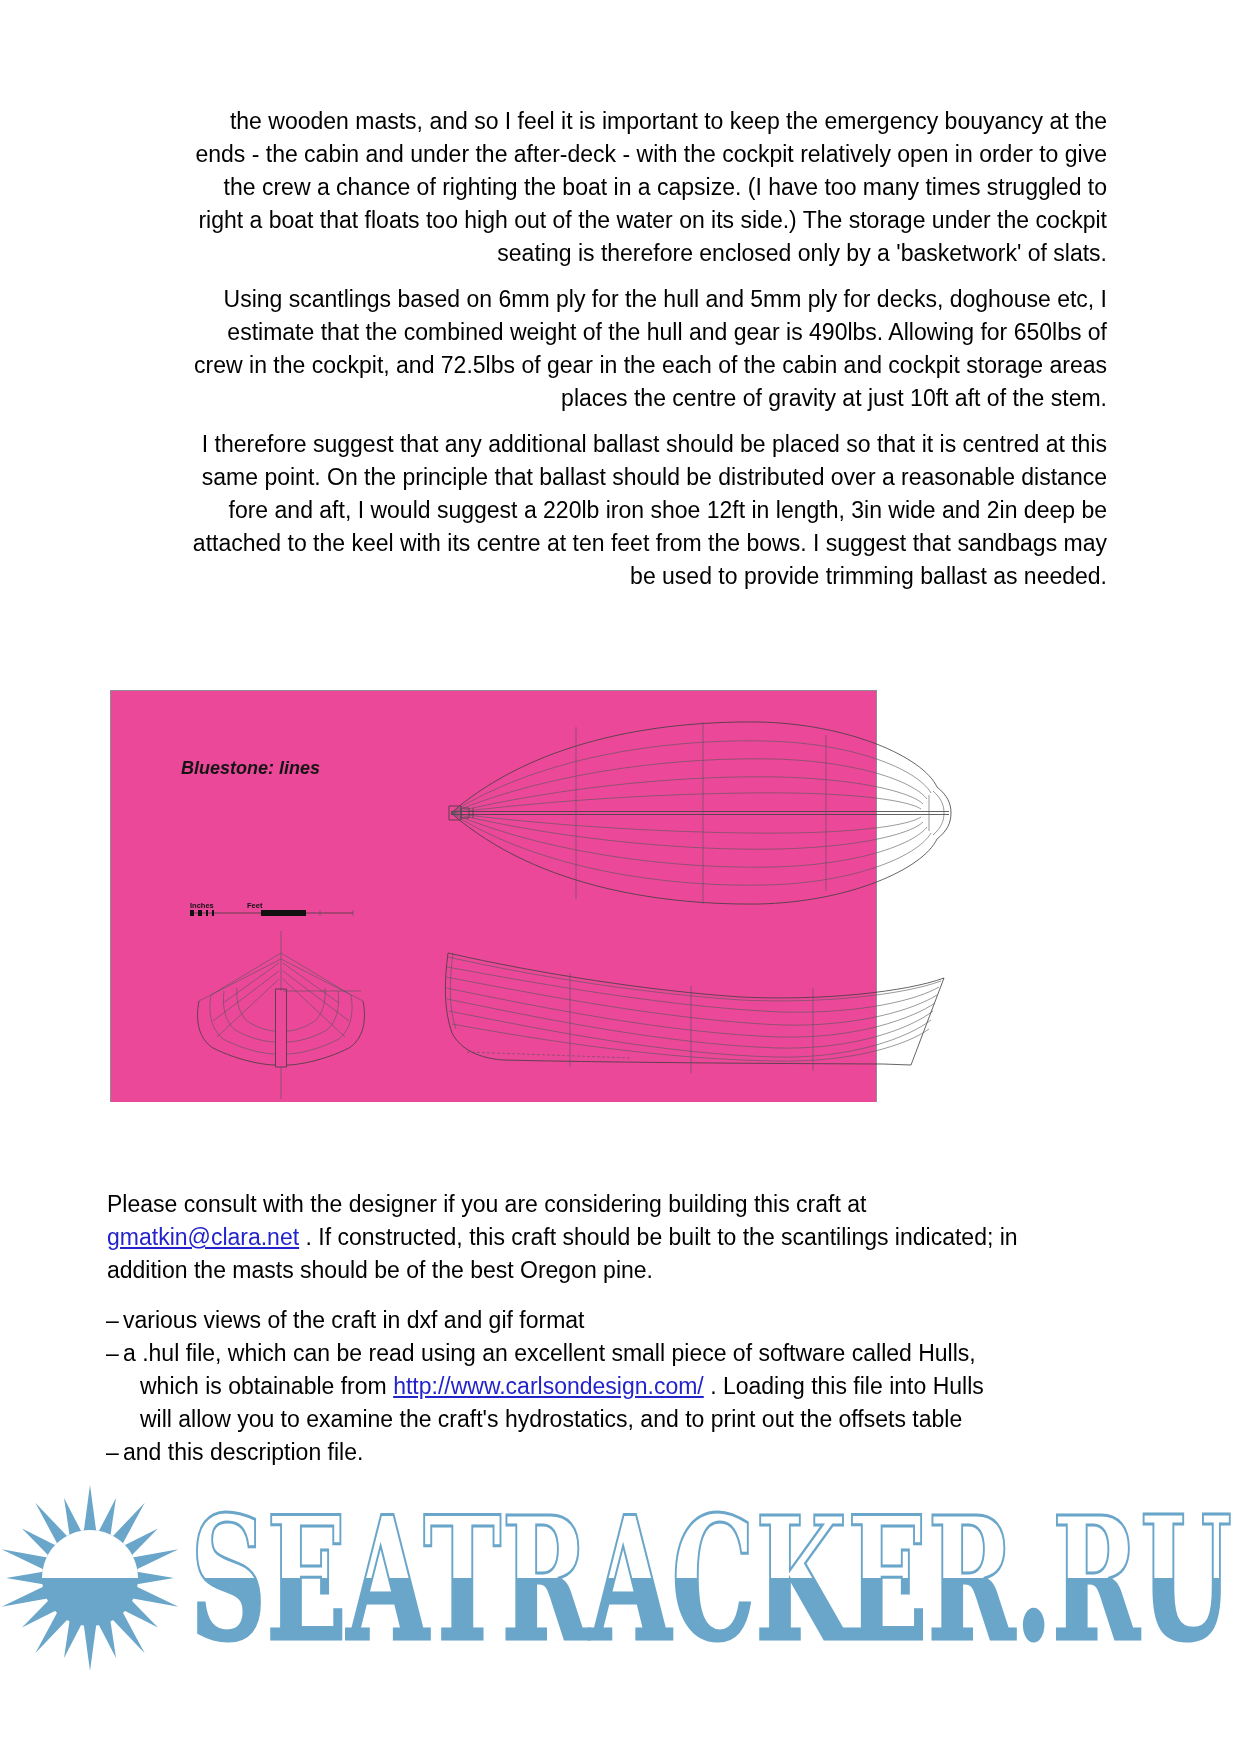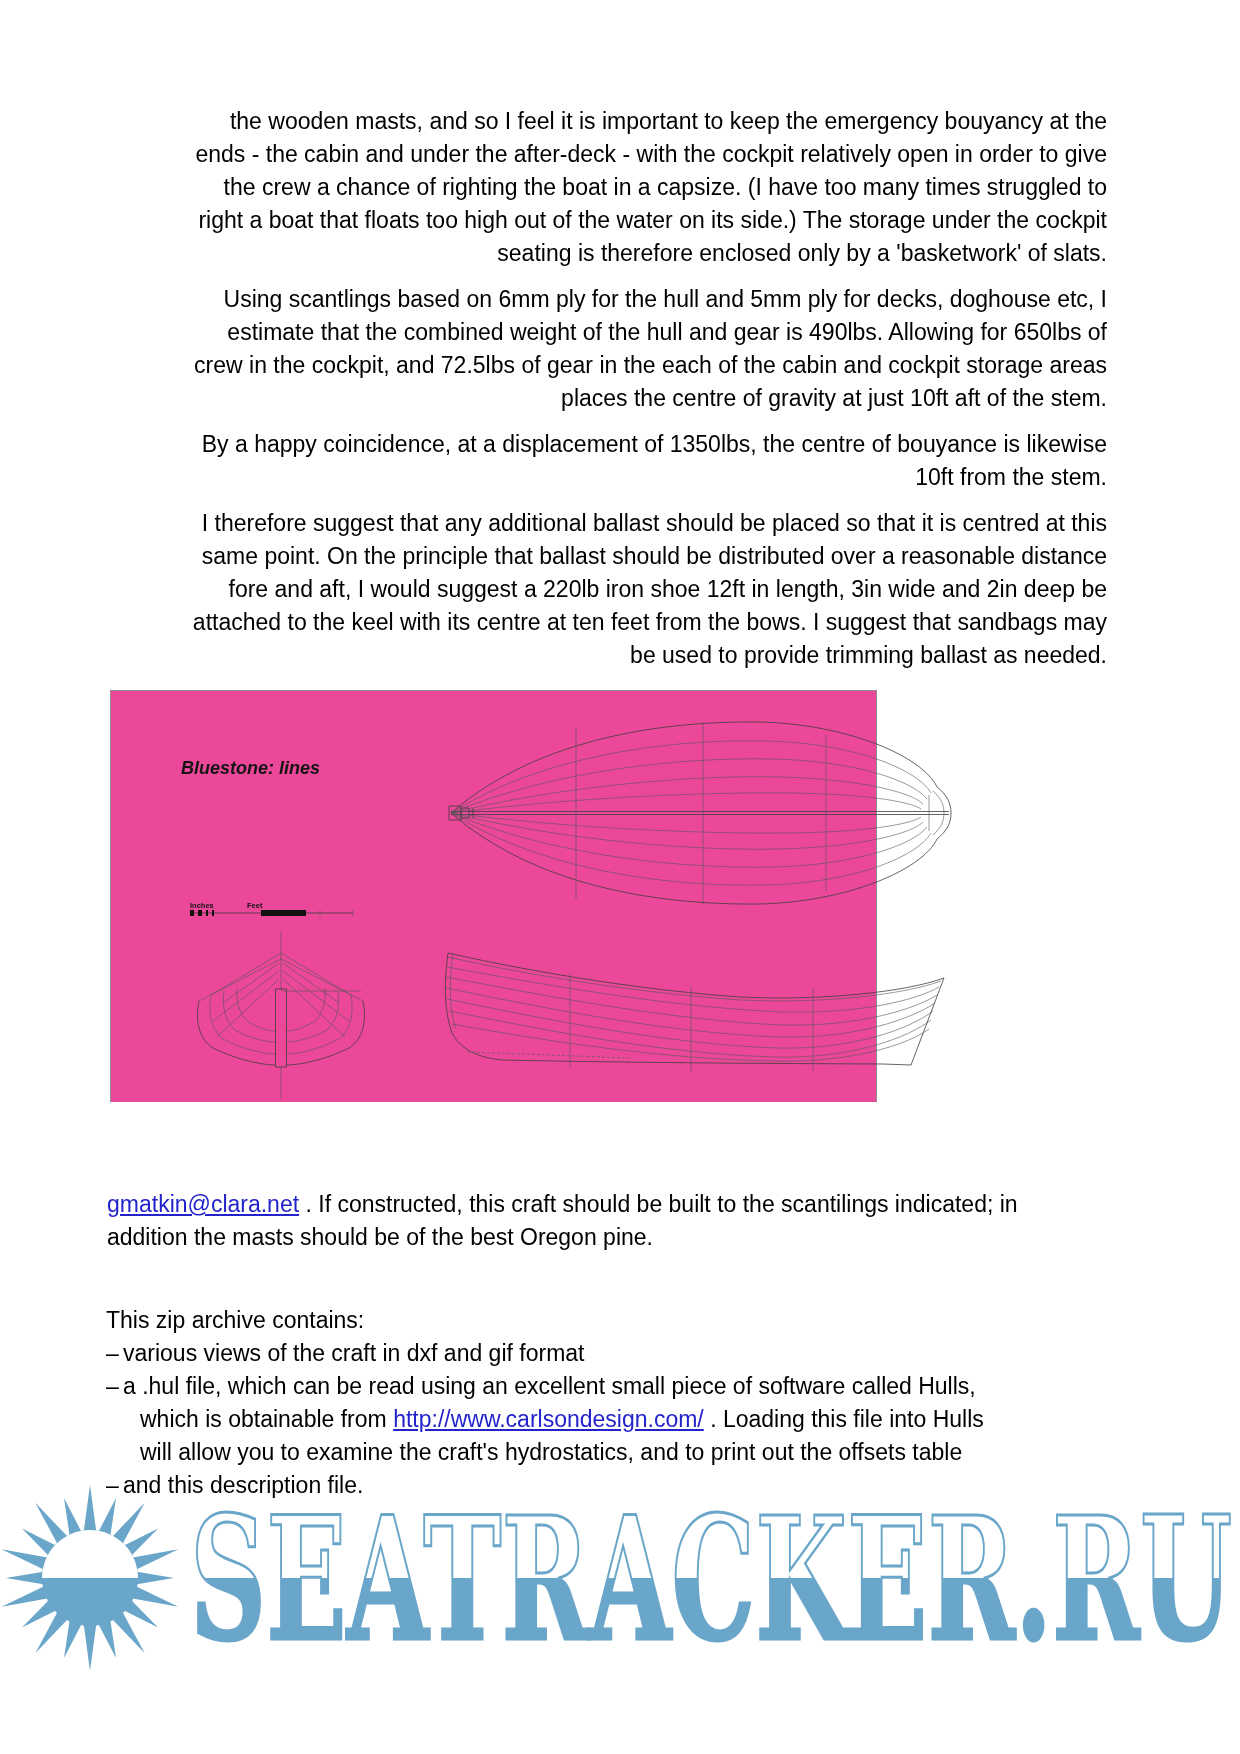--- a/index.html
+++ b/index.html
@@ -70,8 +70,6 @@
 estimate that the combined weight of the hull and gear is 490lbs. Allowing for 650lbs of
 crew in the cockpit, and 72.5lbs of gear in the each of the cabin and cockpit storage areas
 places the centre of gravity at just 10ft aft of the stem.</p>
-    <p class="para">By a happy coincidence, at a displacement of 1350lbs, the centre of bouyance is likewise
-10ft from the stem.</p>
     <p class="para">I therefore suggest that any additional ballast should be placed so that it is centred at this
 same point. On the principle that ballast should be distributed over a reasonable distance
 fore and aft, I would suggest a 220lb iron shoe 12ft in length, 3in wide and 2in deep be

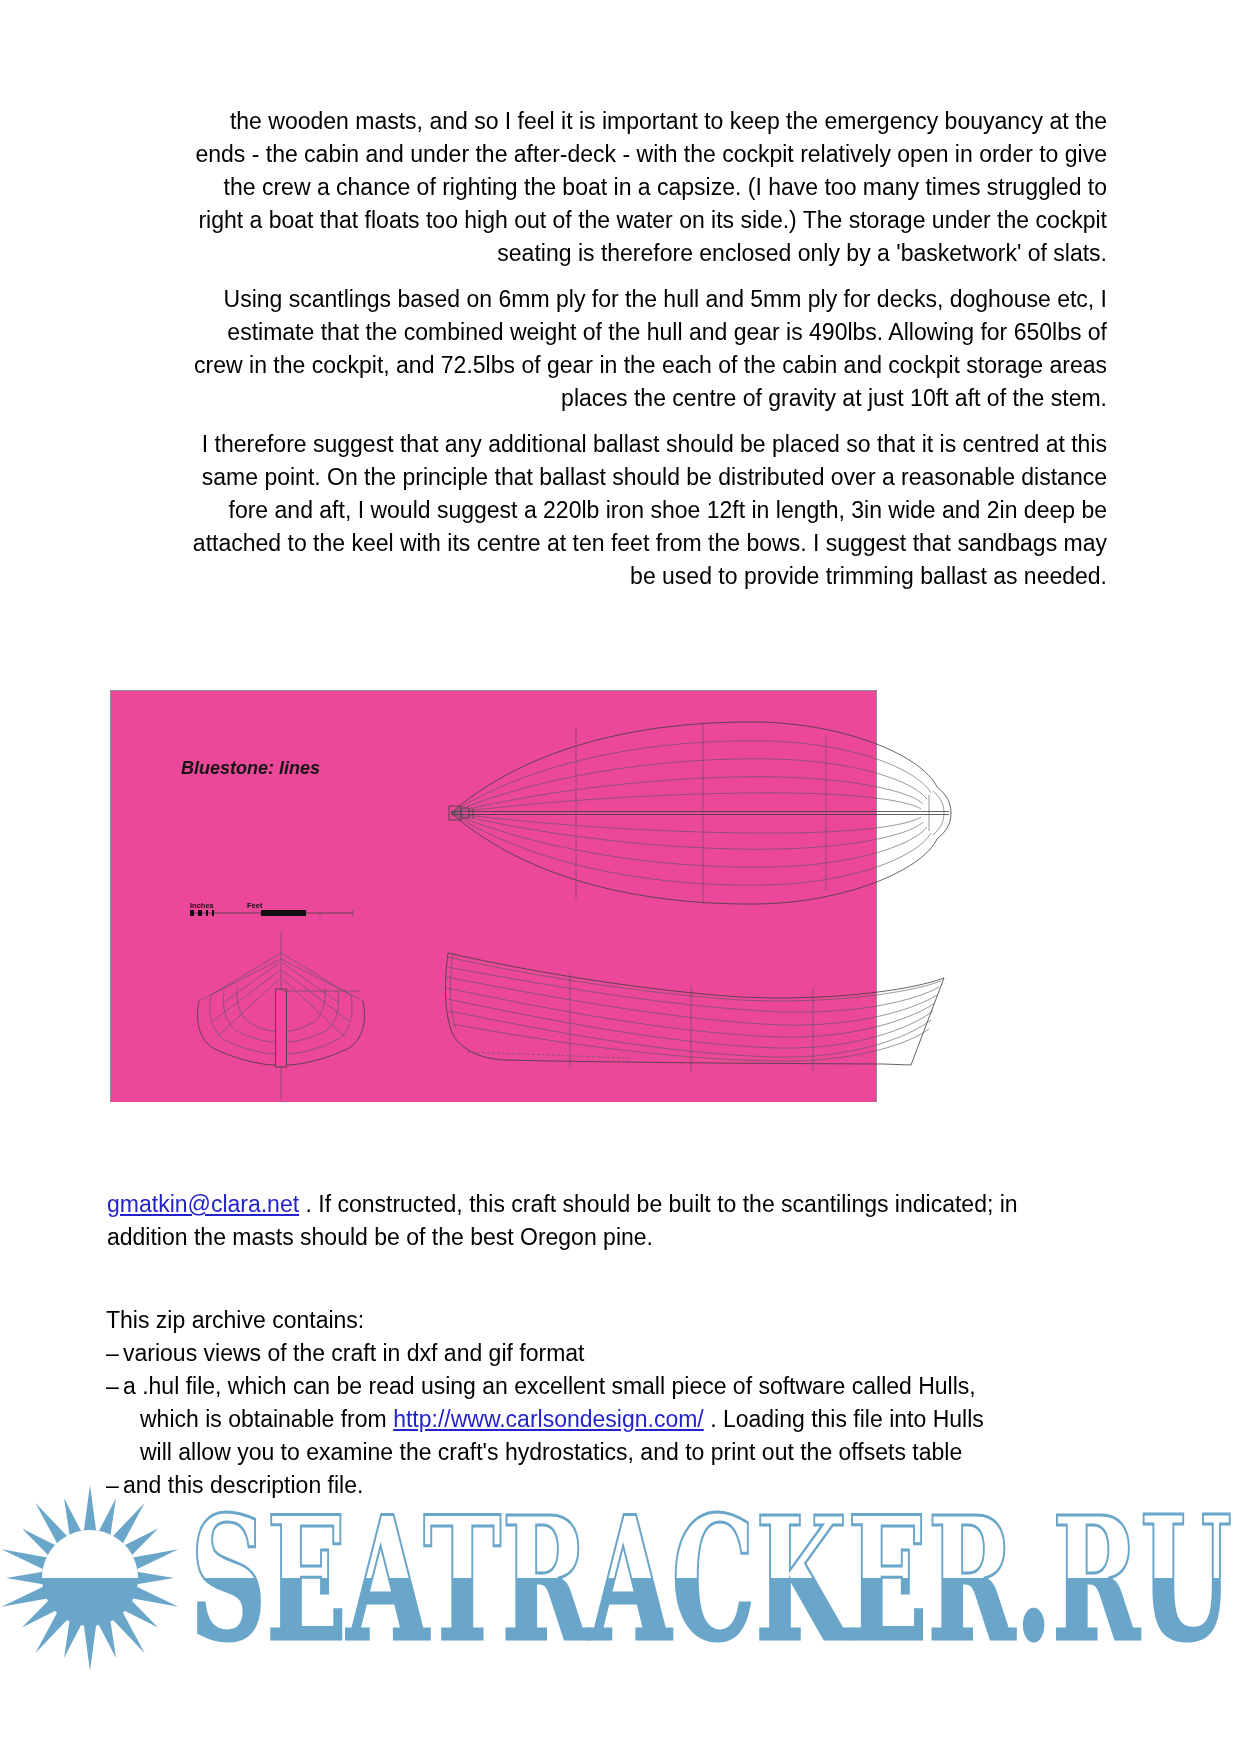--- a/index.html
+++ b/index.html
@@ -148,7 +148,8 @@
     </svg>
   </div>
 
-  <div class="consult"><a class="doc-link">gmatkin@clara.net</a><span> . If constructed, this craft should be built to the scantilings indicated; in
+  <div class="consult"><span>Please consult with the designer if you are considering building this craft at
+</span><a class="doc-link">gmatkin@clara.net</a><span> . If constructed, this craft should be built to the scantilings indicated; in
 addition the masts should be of the best Oregon pine.</span></div>
 
   <div class="zip">

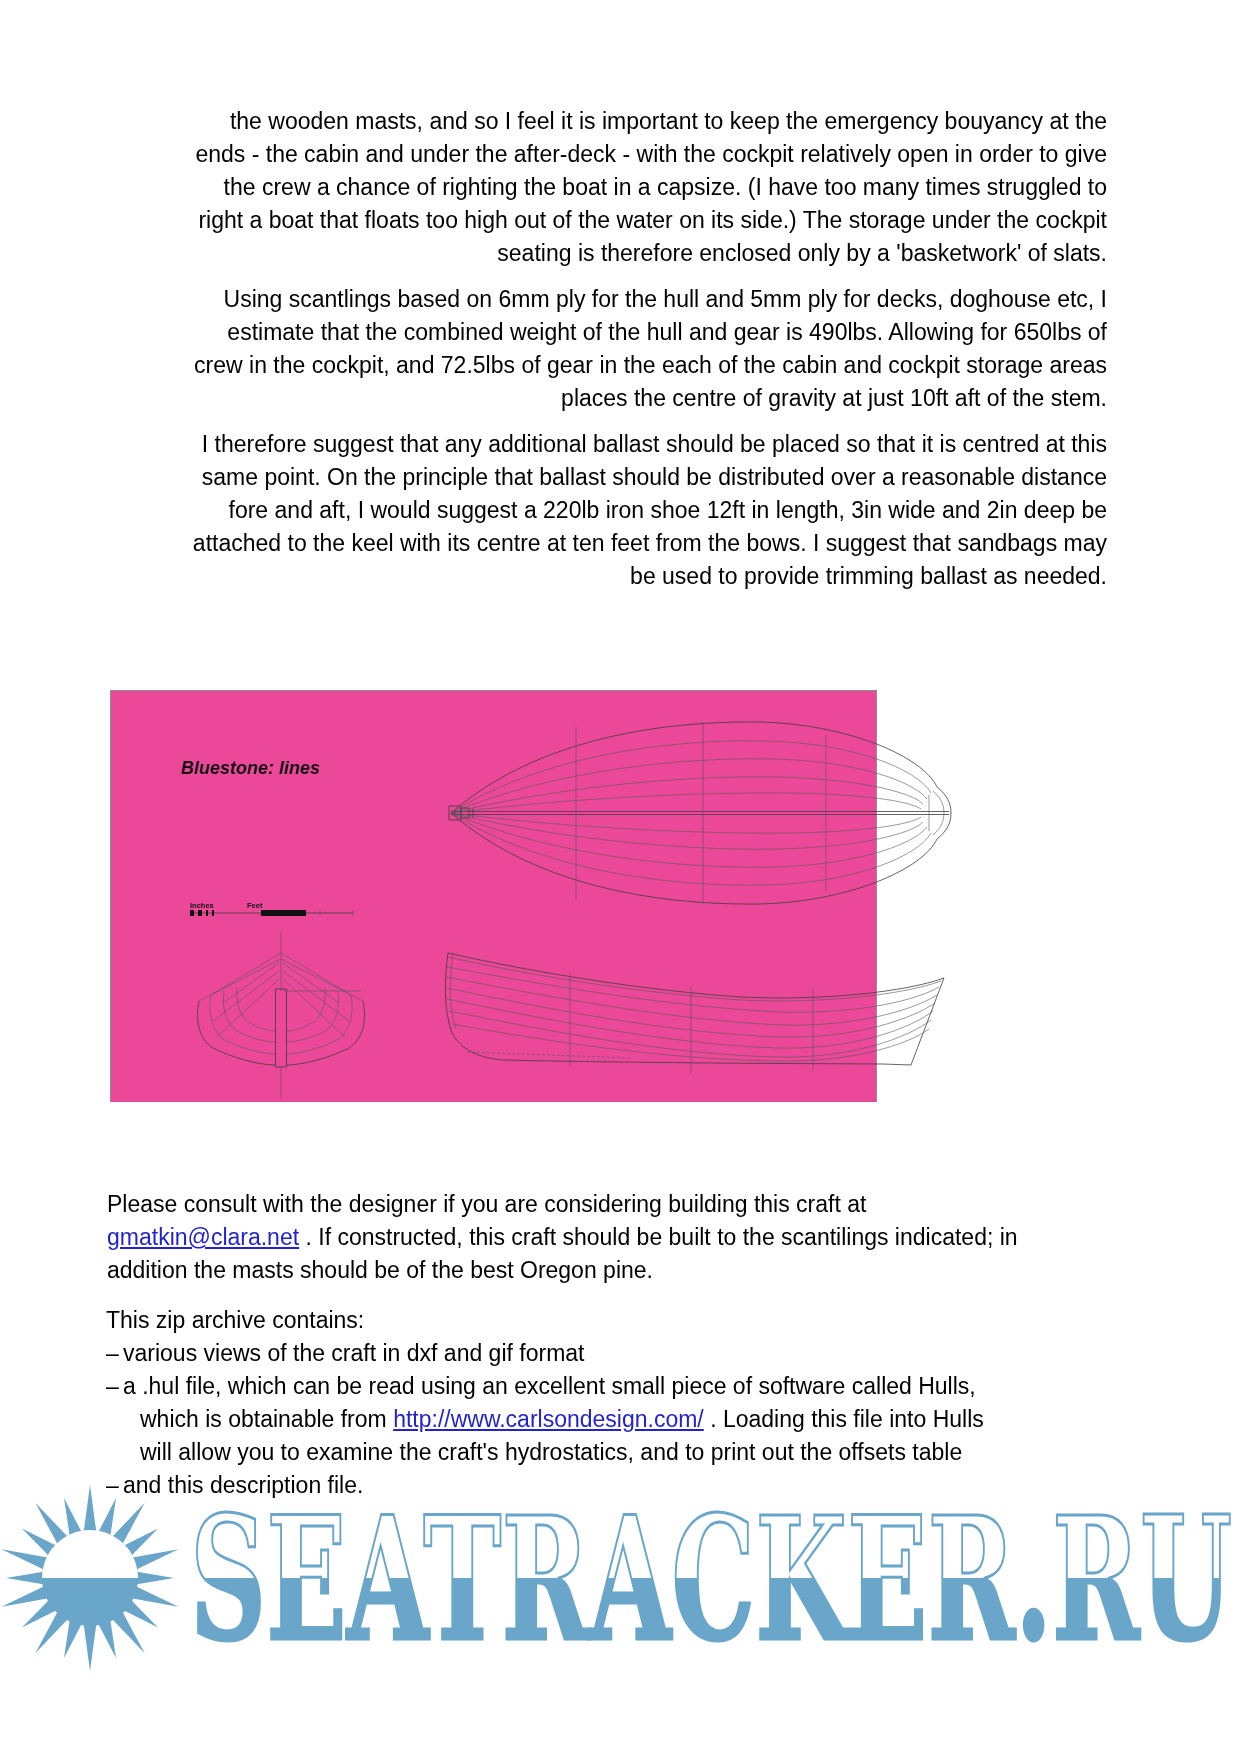--- a/index.html
+++ b/index.html
@@ -153,7 +153,6 @@
 addition the masts should be of the best Oregon pine.</span></div>
 
   <div class="zip">
-    <div class="zip-intro">This zip archive contains:</div>
     <div class="zip-item"><span class="zip-dash">–</span><span>various views of the craft in dxf and gif format</span></div>
     <div class="zip-item"><span class="zip-dash">–</span><span>a .hul file, which can be read using an excellent small piece of software called Hulls,
 which is obtainable from </span><a class="doc-link">http://www.carlsondesign.com/</a><span> . Loading this file into Hulls

